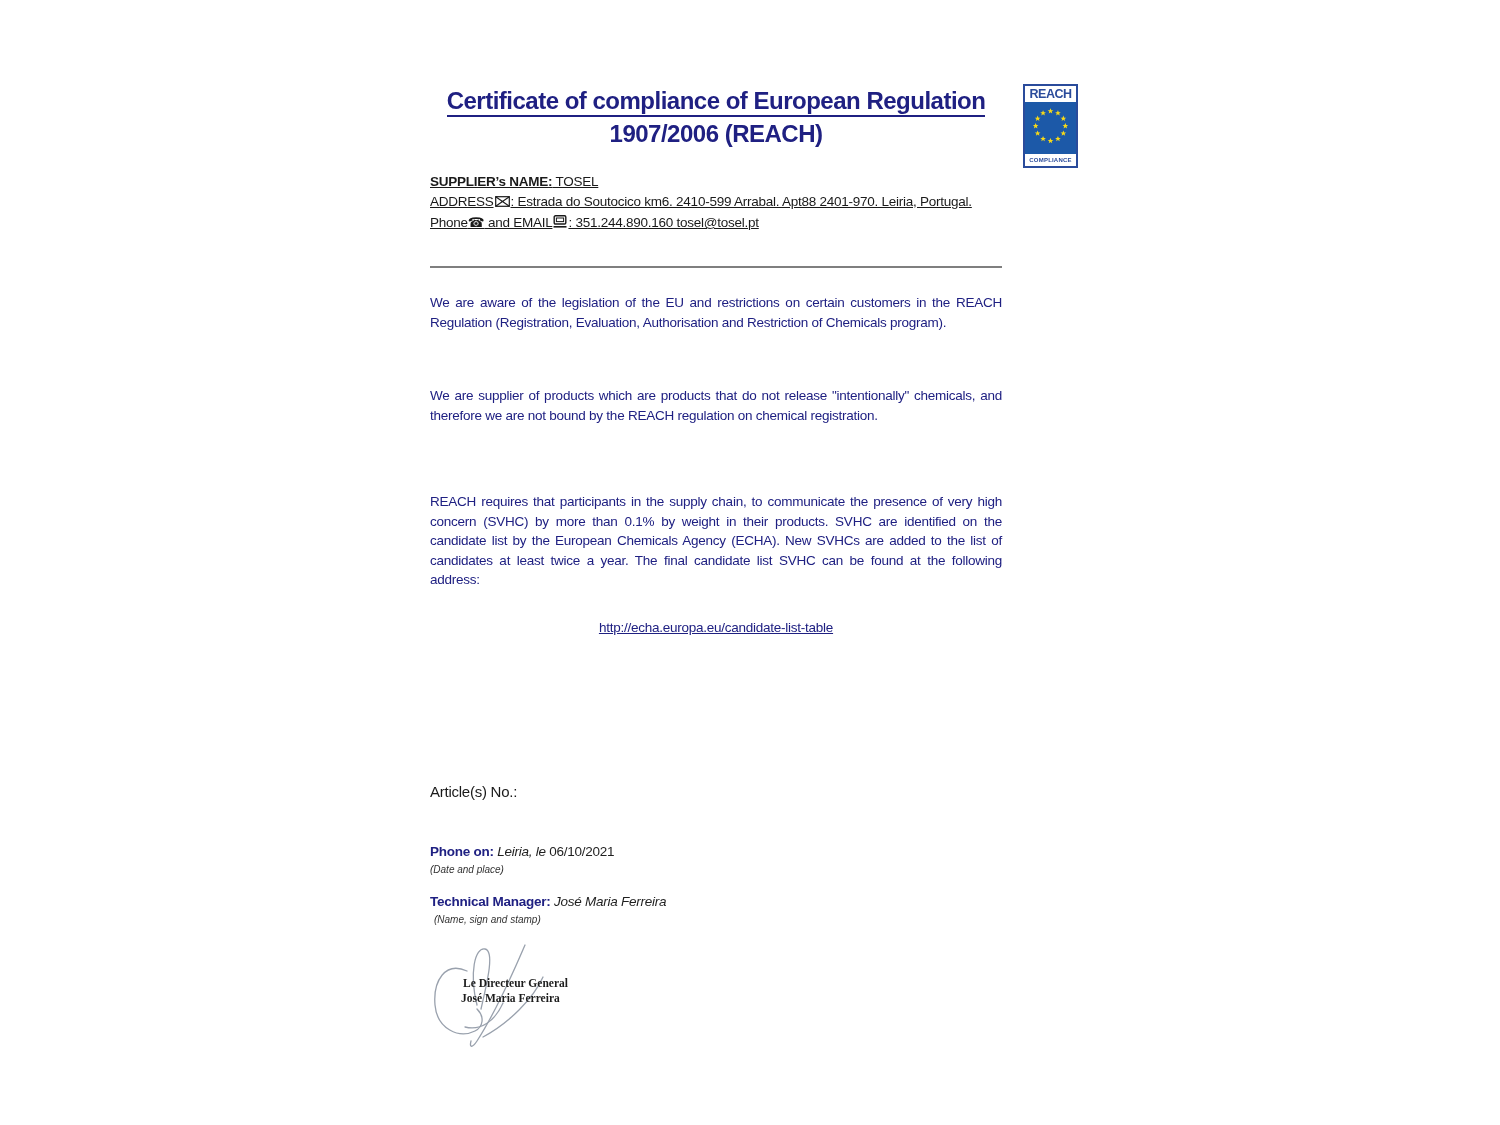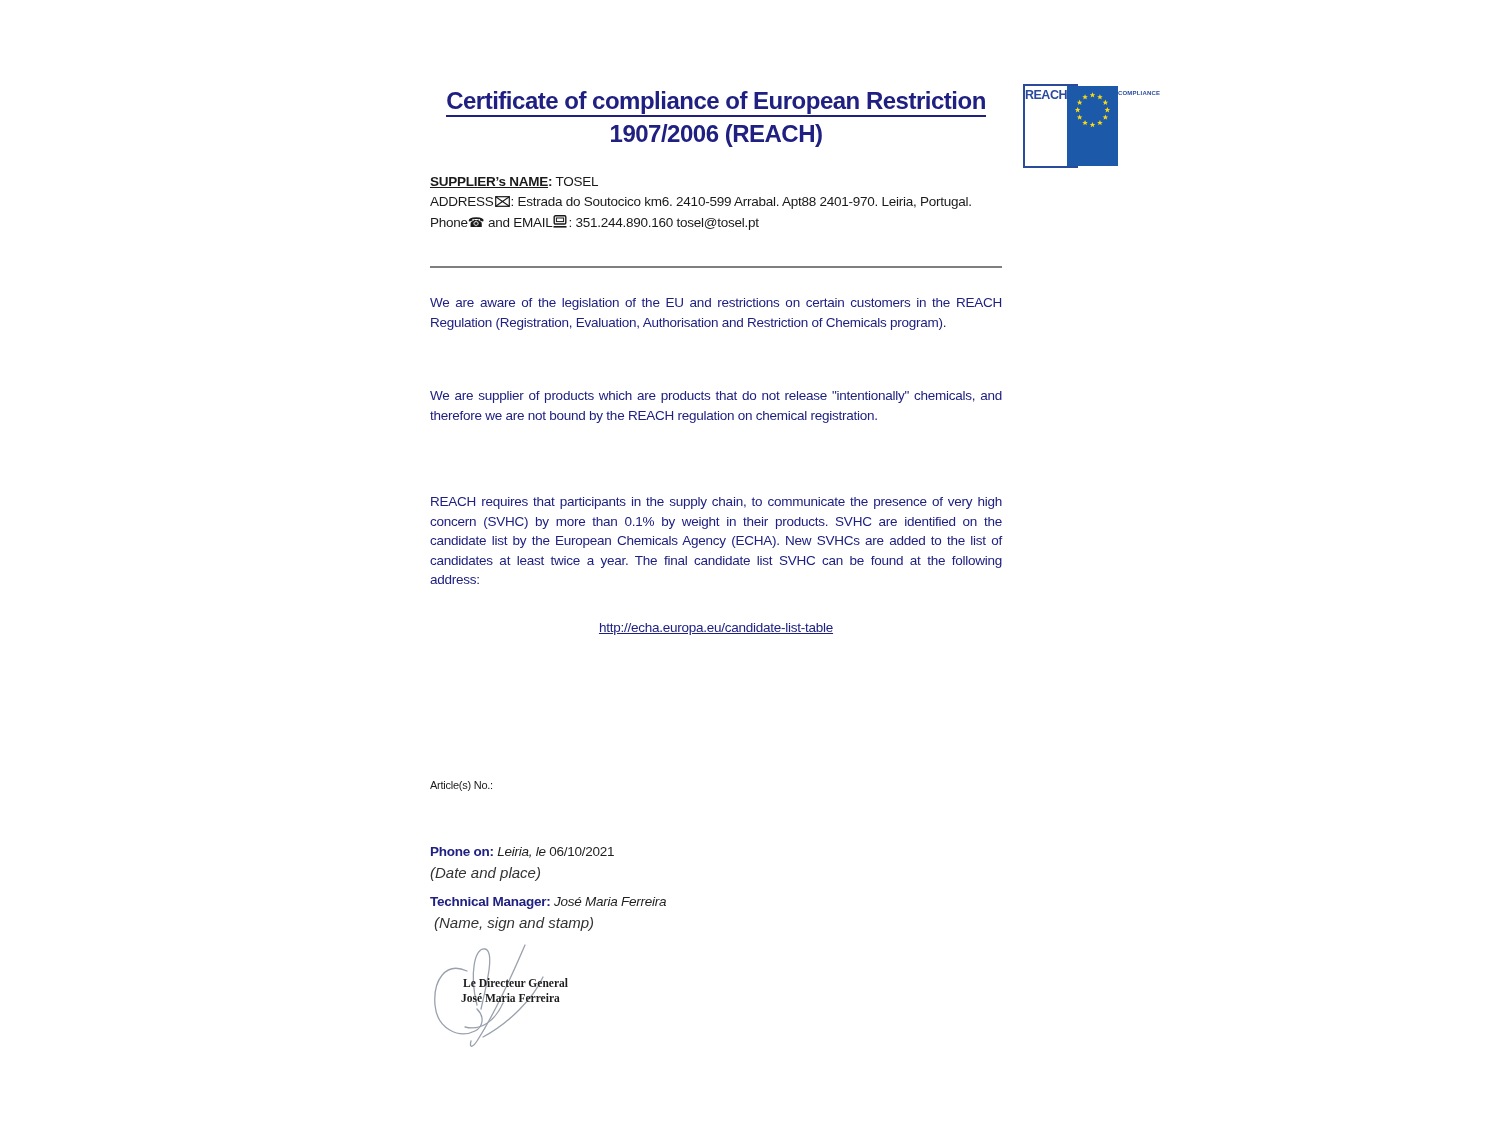--- a/index.html
+++ b/index.html
@@ -79,7 +79,7 @@
 <div class="screen">
 
   <div class="abs col doc-title">
-    <div><span class="u">Certificate of compliance of European Restriction</span></div>
+    <div><span class="u">Certificate of compliance of European Regulation</span></div>
     <div>1907/2006 (REACH)</div>
   </div>
 

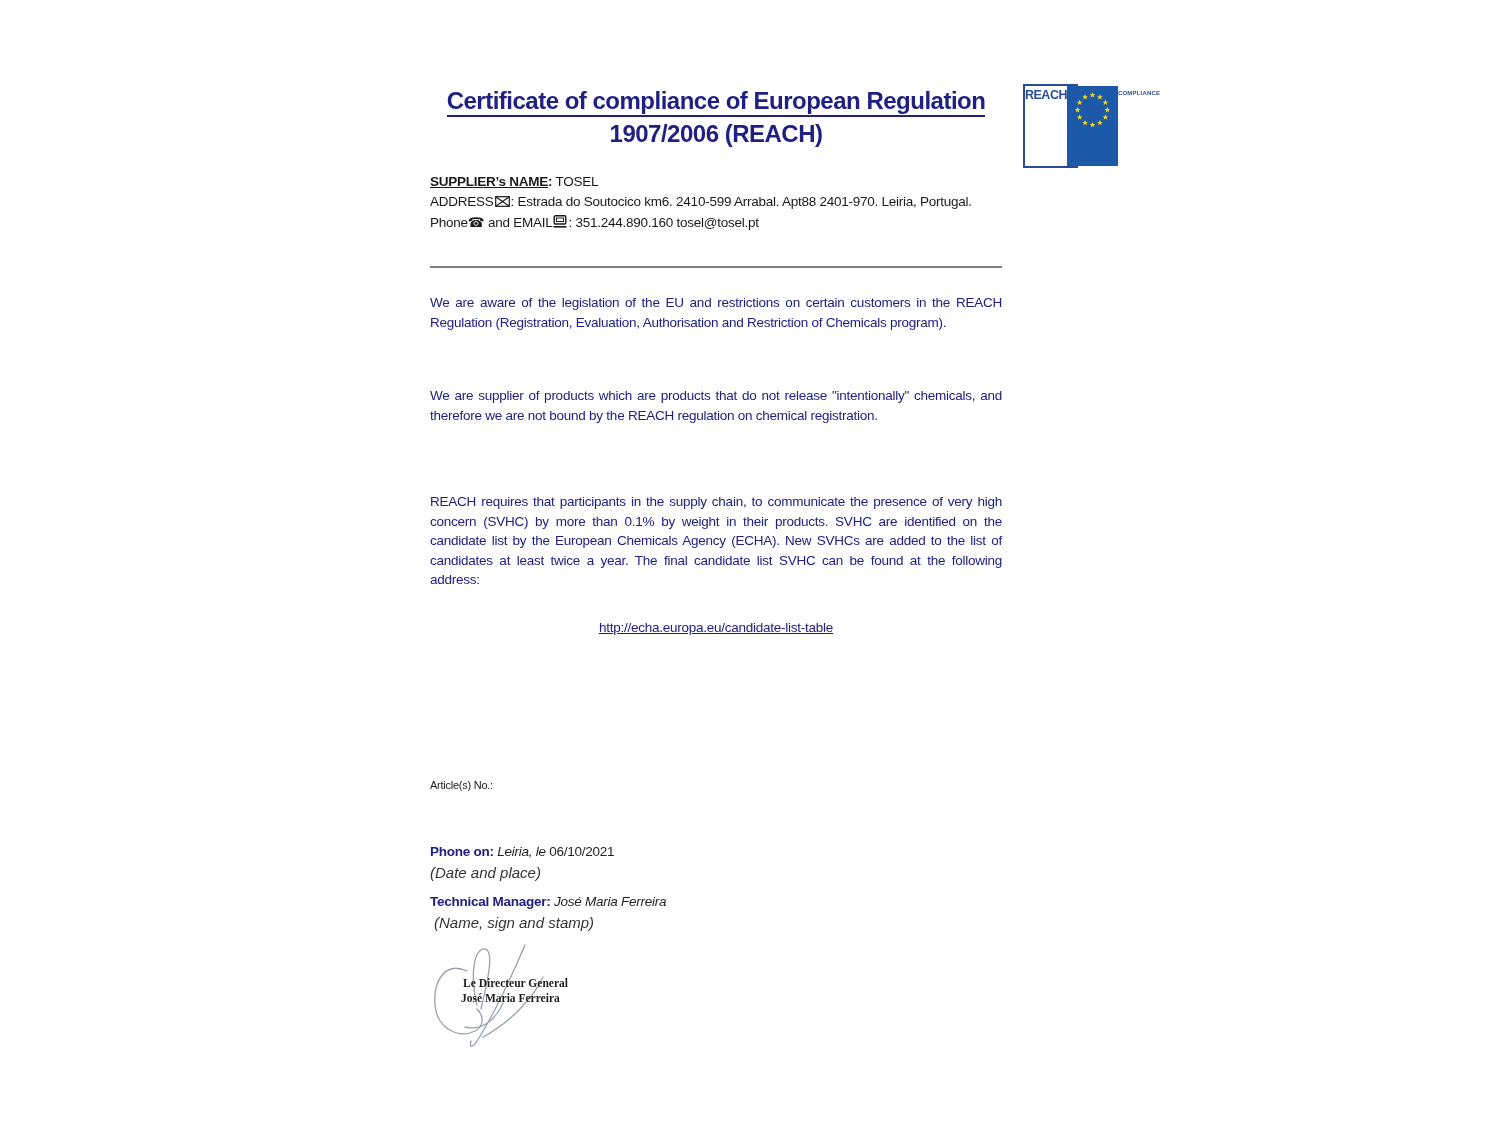--- a/index.html
+++ b/index.html
@@ -26,7 +26,7 @@
   .reach-logo{
     left:1023px;top:84px;width:55px;height:84px;
     border:2px solid #2a4b9b;background:#ffffff;box-sizing:border-box;
-    display:flex;flex-direction:row;align-items:stretch;
+    display:flex;flex-direction:column;align-items:stretch;
   }
   .reach-logo .top{
     height:17px;display:flex;align-items:center;justify-content:center;

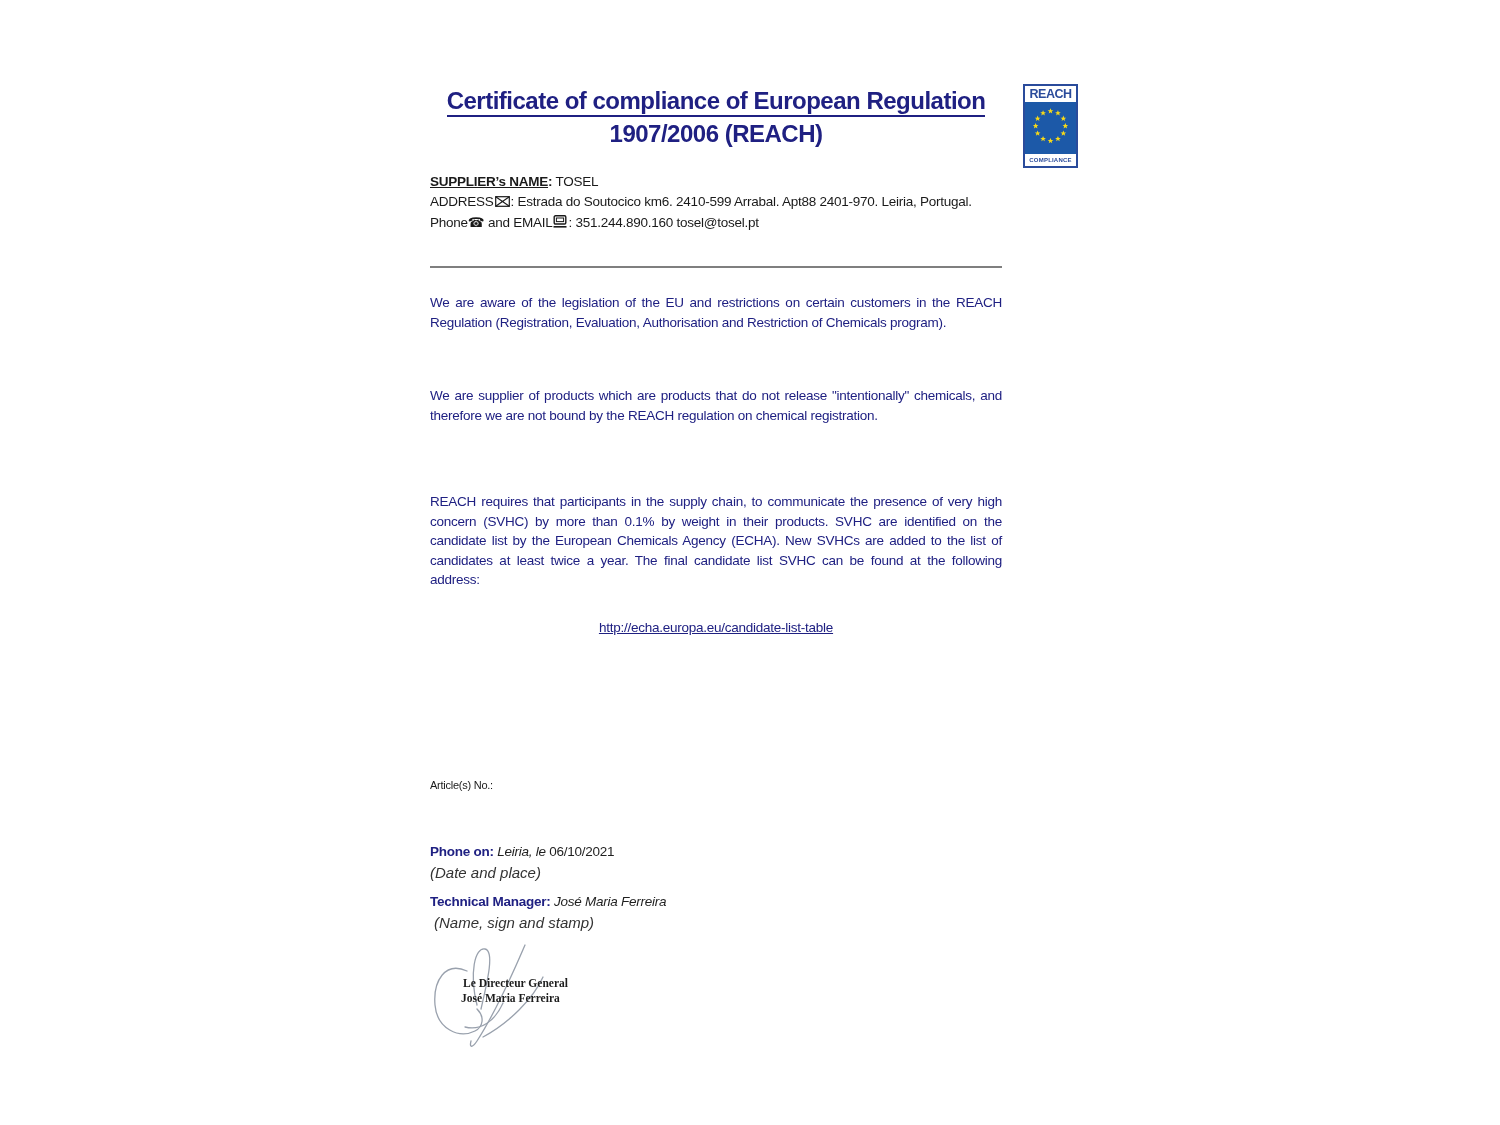--- a/index.html
+++ b/index.html
@@ -40,7 +40,7 @@
 
   
   .supplier{top:172px;font-size:13.5px;line-height:20px;color:#1a1a1a;letter-spacing:-0.25px;}
-  .supplier p{margin:0;}
+  .supplier p{margin:0;text-decoration:underline;}
   .supplier .just{text-align:justify;}
   .bold-ul{font-weight:bold;text-decoration:underline;}
   .bold{font-weight:bold;}

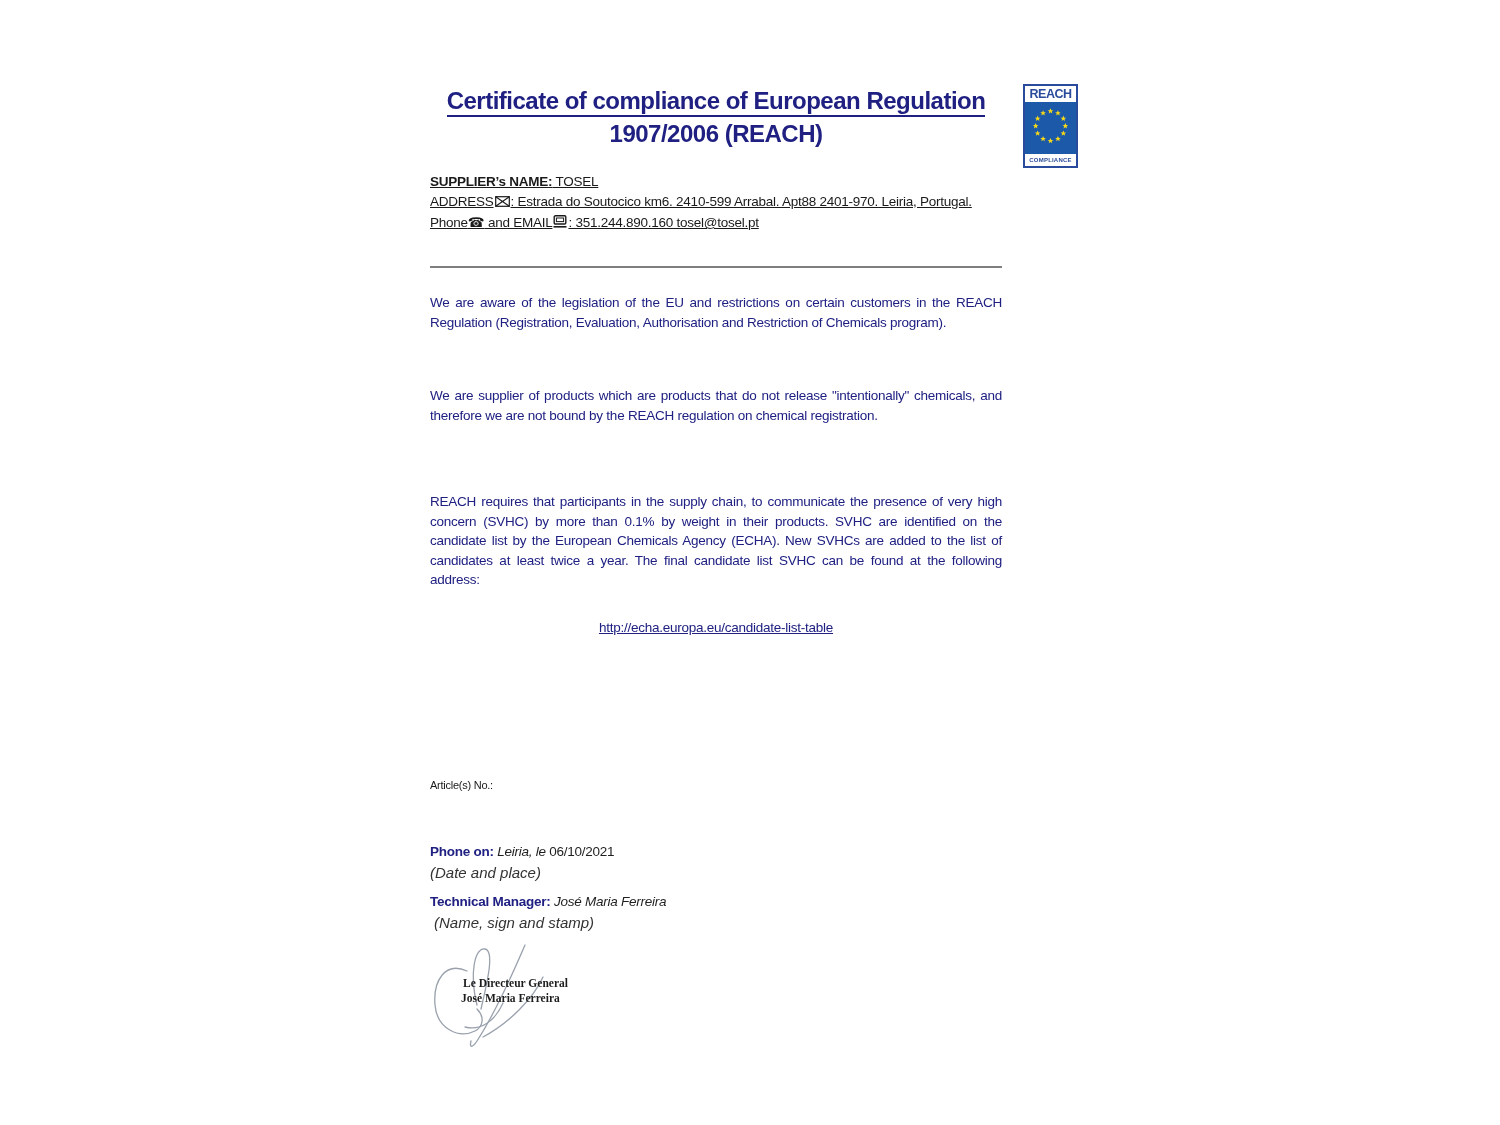--- a/index.html
+++ b/index.html
@@ -59,7 +59,7 @@
   .p4{top:676px;}
   .link-line{top:620px;text-align:center;font-size:13.5px;letter-spacing:-0.25px;}
   .link-line a{color:#1f2082;text-decoration:underline;}
-  .article-line{top:768px;font-size:11px;letter-spacing:-0.25px;color:#1a1a1a;}
+  .article-line{top:768px;font-size:15px;letter-spacing:-0.25px;color:#1a1a1a;}
 
   
   .made-on{top:844px;font-size:13.5px;letter-spacing:-0.25px;}

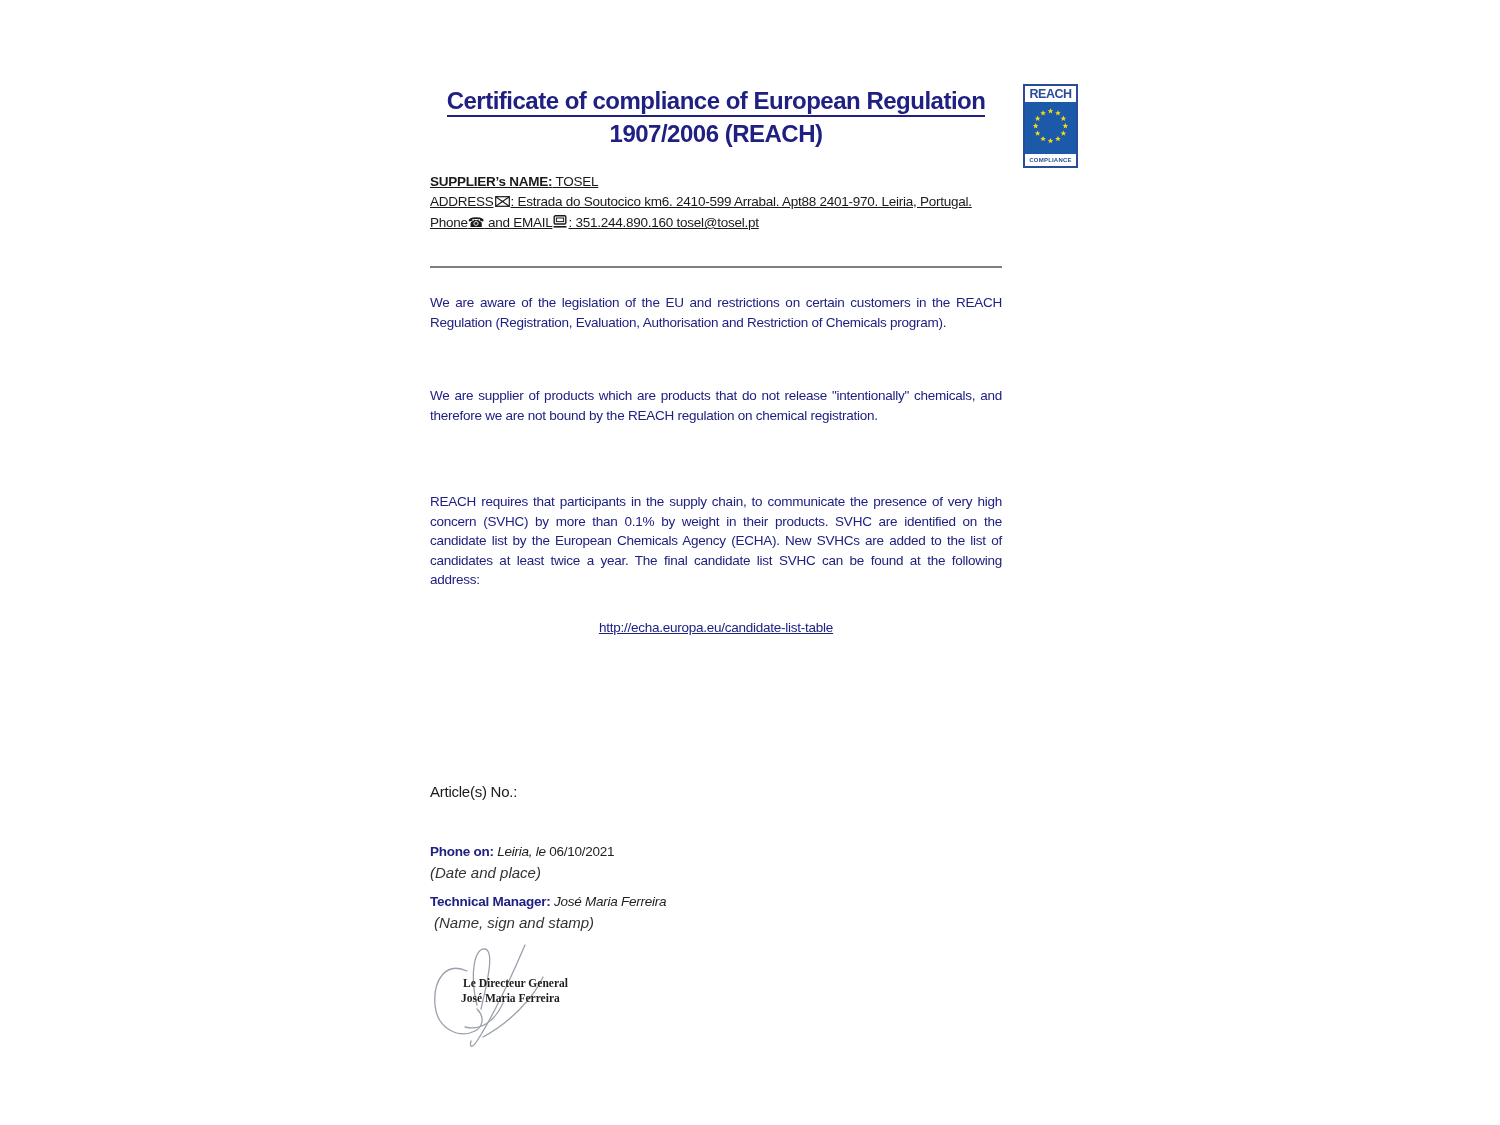--- a/index.html
+++ b/index.html
@@ -67,7 +67,7 @@
   .navy-label{color:#1f2082;font-weight:bold;}
   .ital{font-style:italic;color:#1f1f1f;}
   .plain{color:#1f1f1f;}
-  .caption{font-size:15px;font-style:italic;color:#333333;letter-spacing:0;}
+  .caption{font-size:10px;font-style:italic;color:#333333;letter-spacing:0;}
   .cap-date{top:864px;}
   .cap-name{top:914px;padding-left:4px;}
 

